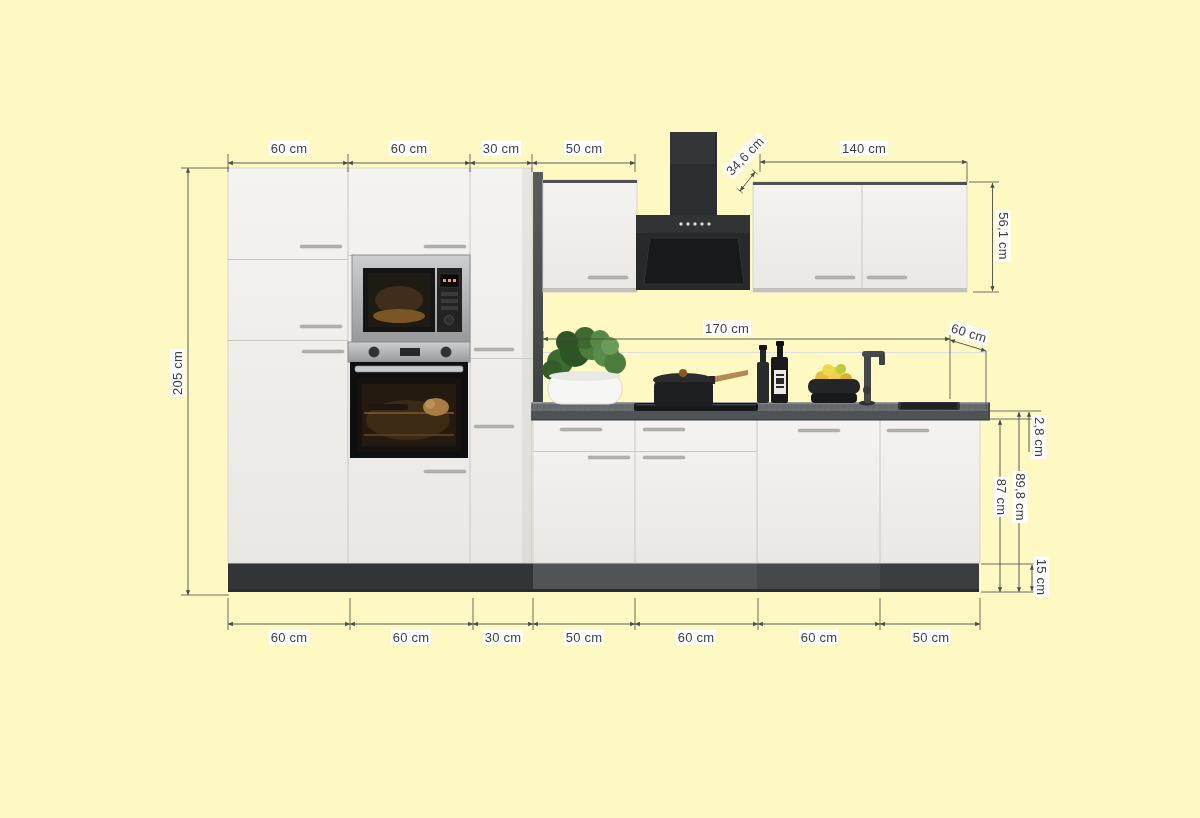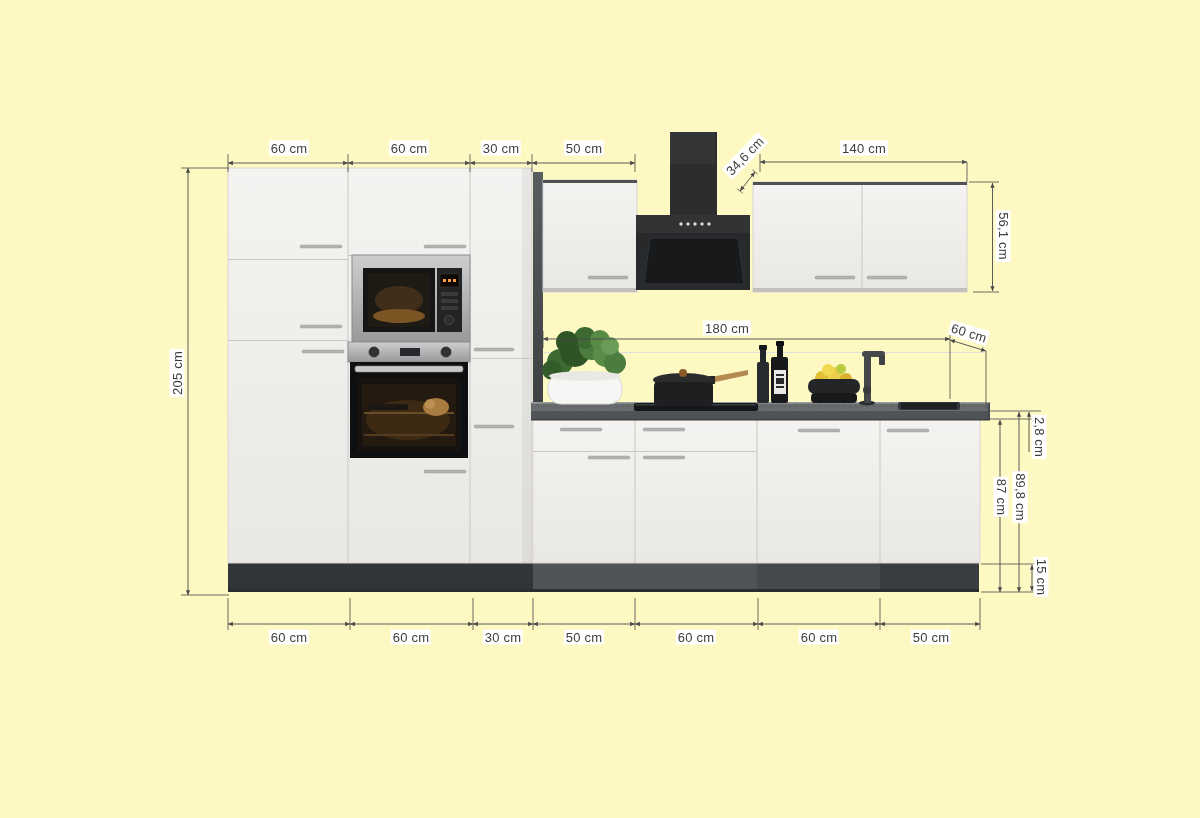--- a/index.html
+++ b/index.html
@@ -299,7 +299,7 @@
 <div class="dim r0" style="left:864px;top:148px">140 cm</div>
 <div class="dim r90" style="left:1003px;top:236px">56,1 cm</div>
 <div class="dim rm90" style="left:177px;top:373px">205 cm</div>
-<div class="dim r0" style="left:727px;top:328px">180 cm</div>
+<div class="dim r0" style="left:727px;top:328px">170 cm</div>
 <div class="dim r17" style="left:969px;top:333px">60 cm</div>
 <div class="dim r90" style="left:1039px;top:437px">2,8 cm</div>
 <div class="dim r90" style="left:1001px;top:497px">87 cm</div>

